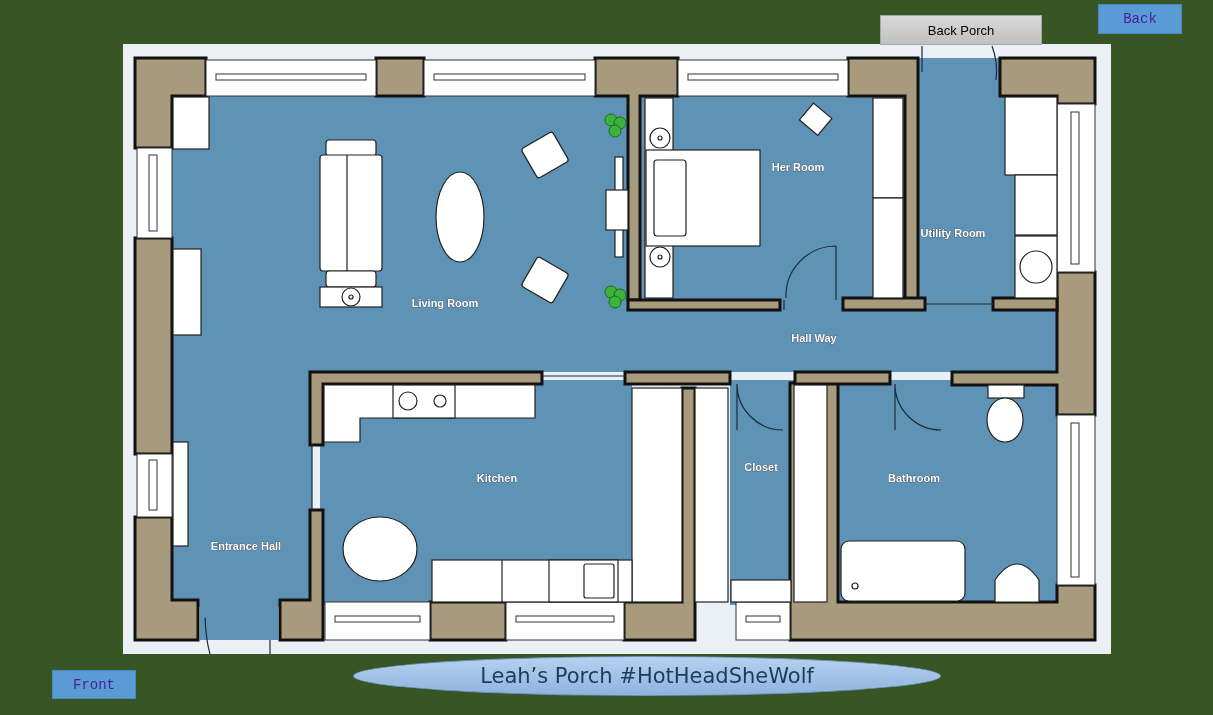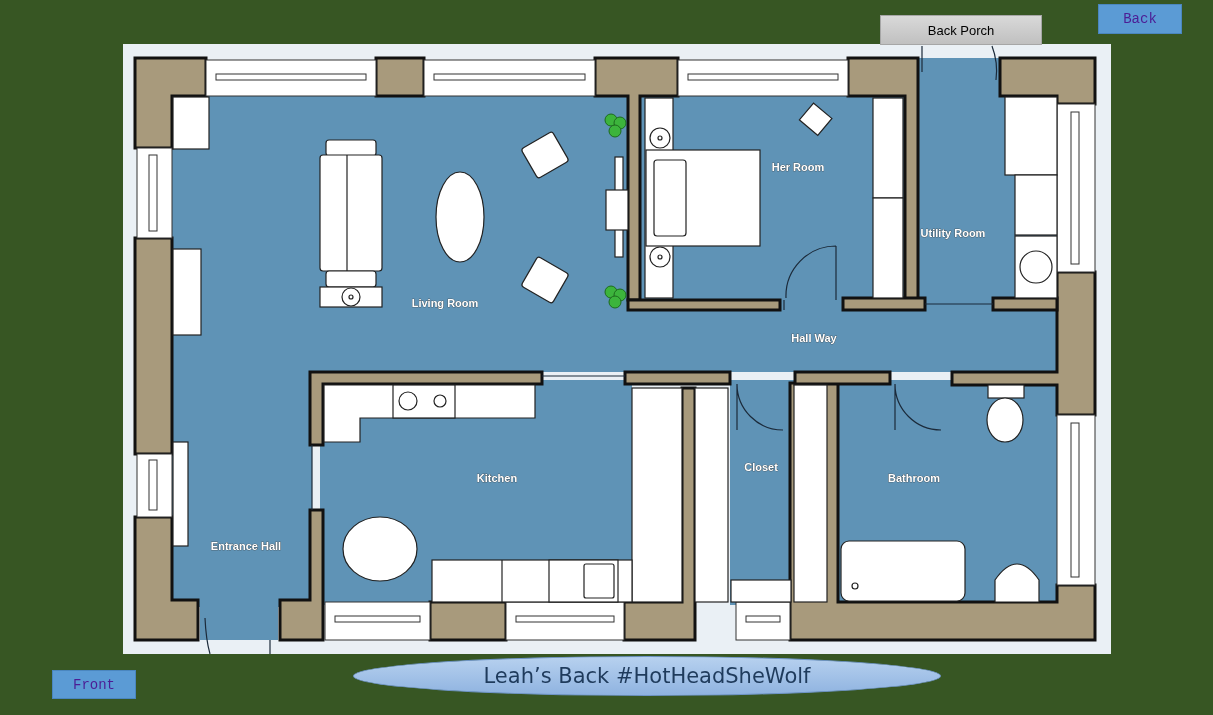--- a/index.html
+++ b/index.html
@@ -228,6 +228,6 @@
   </svg>
 </div>
 
-<div id="title-oval">Leah’s Back #HotHeadSheWolf</div>
+<div id="title-oval">Leah’s Porch #HotHeadSheWolf</div>
 
 </body></html>

